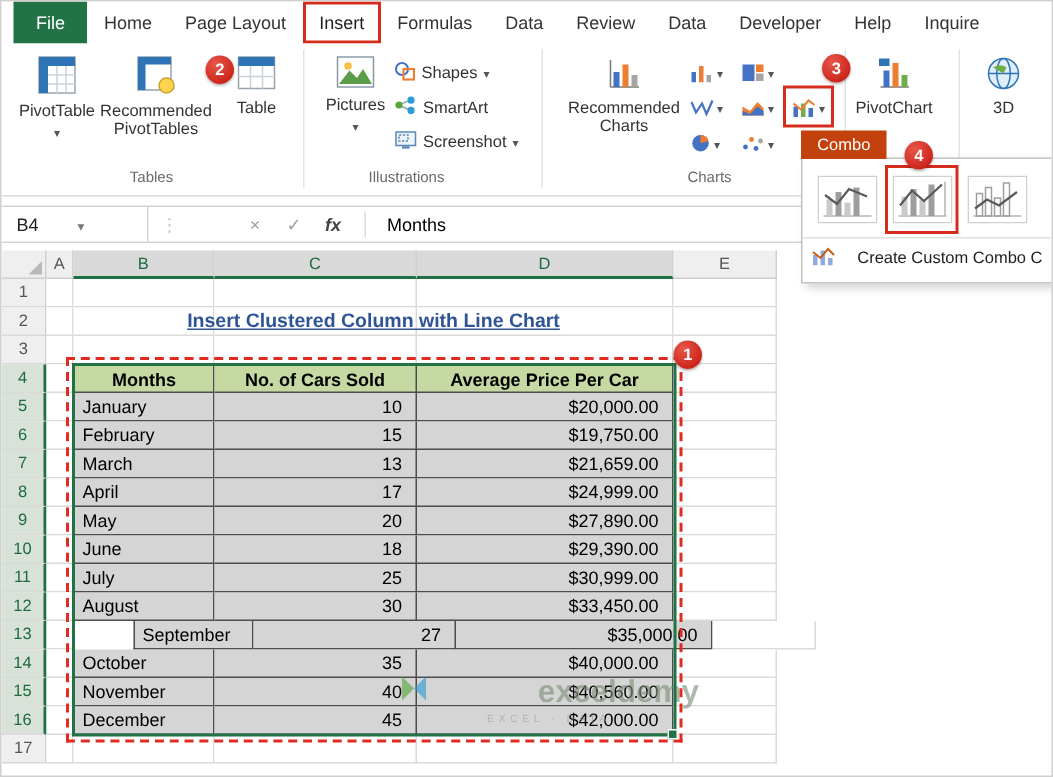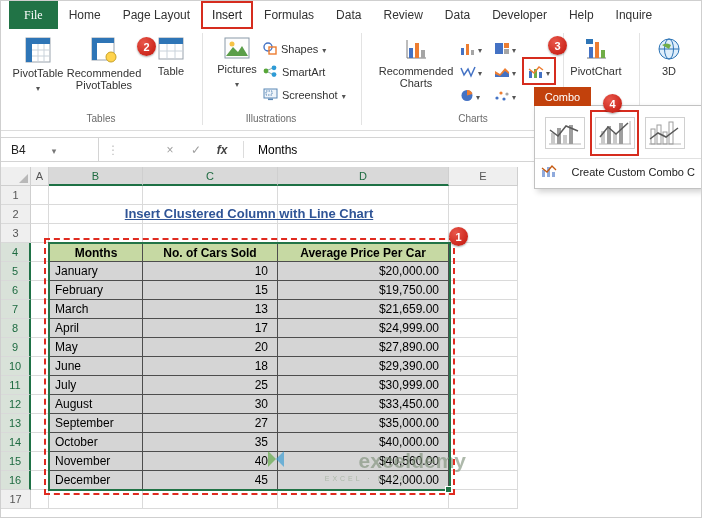--- a/index.html
+++ b/index.html
@@ -12,7 +12,7 @@
   
   .tabbar { position:absolute; left:0; top:0; width:702px; height:28px; background:#fff; display:flex; align-items:stretch; padding-left:8px; }
   .rtab { padding:0 11px; font-size:12px; line-height:28px; color:#333; white-space:nowrap; cursor:pointer; }
-  .rtab.file { background:#217346; color:#fff; padding:0 15px;font-family:Liberation Serif, serif; }
+  .rtab.file { background:#217346; color:#fff; padding:0 15px; }
   .rtab.hl { outline:2px solid #d62c1e; outline-offset:-2px; color:#1d1d1d; }
   
   .ribbon { position:absolute; left:0; top:28px; width:702px; height:102px; background:#fff; border-bottom:1px solid #dcdcdc; }

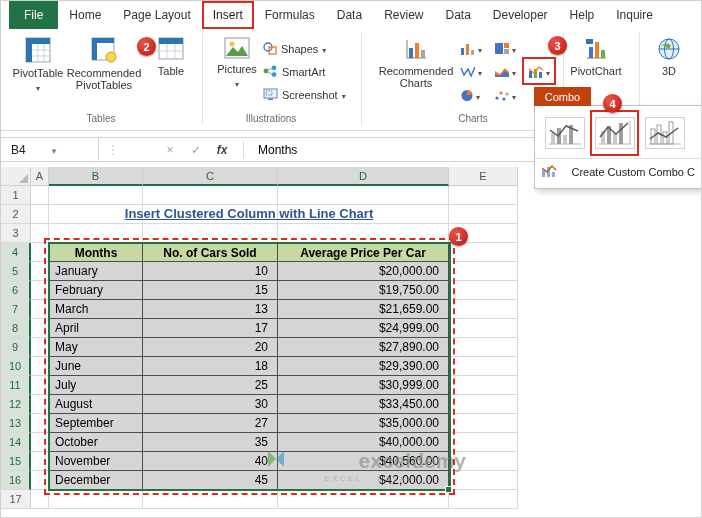--- a/index.html
+++ b/index.html
@@ -407,7 +407,7 @@
       <div class="grow">
         <div class="rnum sel">13</div>
         <div class="cell" style="width: 18px;"></div>
-        <div class="cell tdata al bl" style="width: 94px;">September</div>
+        <div class="cell tdata al bl" style="width: 80px; margin-left: 40px;">September</div>
         <div class="cell tdata ar" style="width: 135px;">27</div>
         <div class="cell tdata ar" style="width: 171px;">$35,000.00</div>
         <div class="cell" style="width: 69px;"></div>

